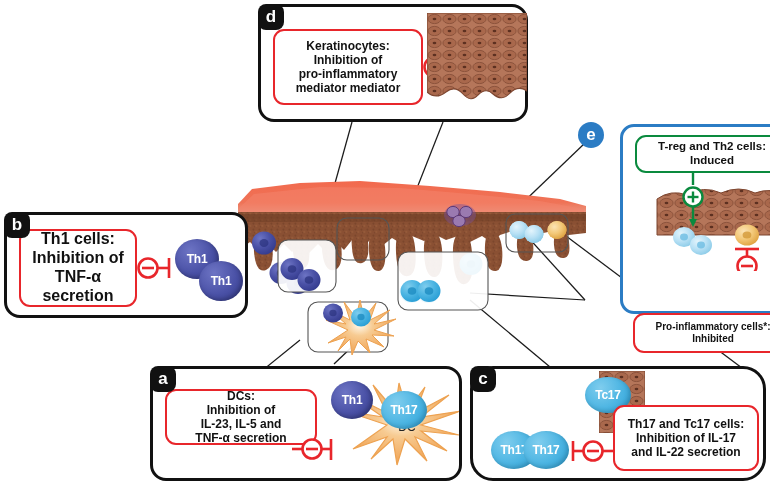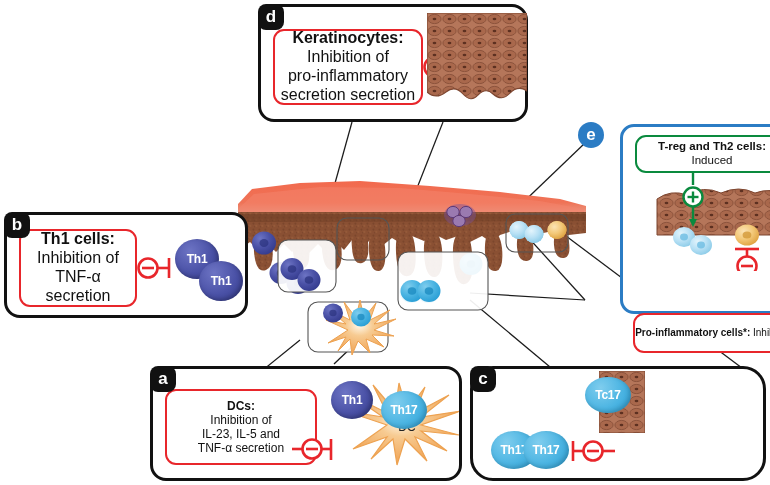--- a/index.html
+++ b/index.html
@@ -200,7 +200,7 @@
   </svg>
 
   <div class="panel" style="left:258px;top:4px;width:270px;height:118px;">
-    <div class="cbox" style="left:12px;top:22px;width:150px;height:76px;font-size:16px;">
+    <div class="cbox" style="left:12px;top:22px;width:150px;height:76px;font-size:12px;">
       <div>
         <span class="ttl">Keratinocytes:</span><br>
         <span class="txt">Inhibition of</span><br>

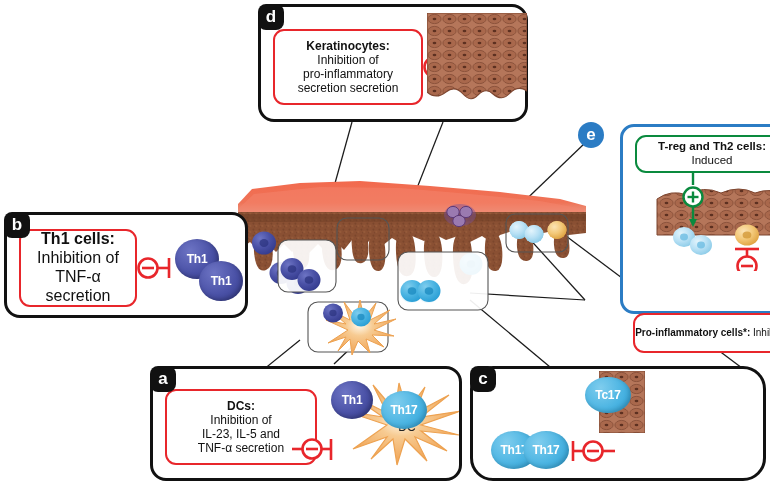--- a/index.html
+++ b/index.html
@@ -22,7 +22,7 @@
         justify-content:center;text-align:center;color:#111;line-height:1.18;}
   .cbox.green{border-color:#0a8a3e;}
   .cbox .ttl{font-weight:bold;}
-  .cbox .txt{font-weight:normal;}
+  .cbox .txt{font-weight:bold;}
 
   .cell{position:absolute;border-radius:50%;display:flex;align-items:center;
         justify-content:center;color:#ffffff;font-weight:bold;

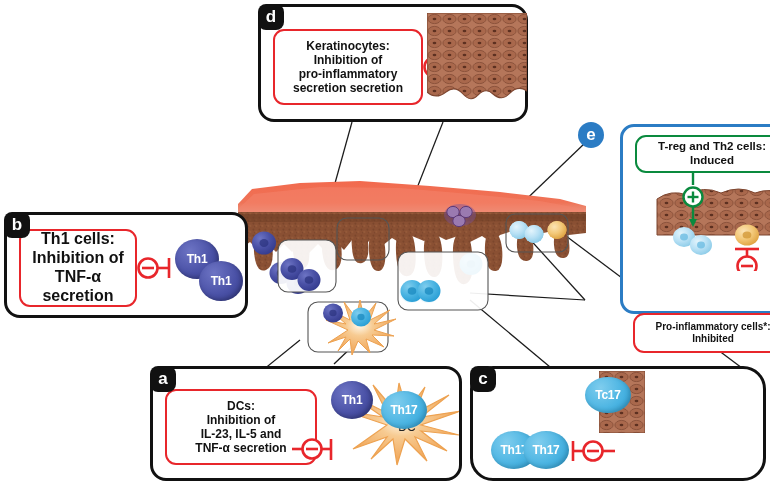--- a/index.html
+++ b/index.html
@@ -205,7 +205,7 @@
         <span class="ttl">Keratinocytes:</span><br>
         <span class="txt">Inhibition of</span><br>
         <span class="txt">pro-inflammatory</span><br>
-        <span class="txt">secretion secretion</span>
+        <span class="txt">mediator mediator</span>
       </div>
     </div>
     <svg class="inhib" style="left:160px;top:46px;" width="46" height="28" viewBox="0 0 46 28">

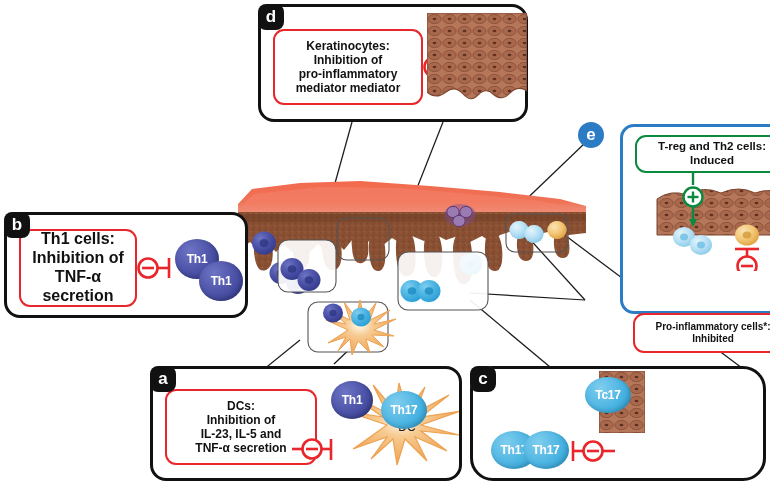--- a/index.html
+++ b/index.html
@@ -282,7 +282,7 @@
   <div class="badge" style="left:4px;top:212px;">b</div>
 
   <div class="panel" style="left:150px;top:366px;width:312px;height:115px;">
-    <div class="cbox" style="left:12px;top:20px;width:152px;height:76px;font-size:12px;">
+    <div class="cbox" style="left:12px;top:20px;width:152px;height:56px;font-size:12px;">
       <div>
         <span class="ttl">DCs:</span><br>
         <span class="txt">Inhibition of</span><br>

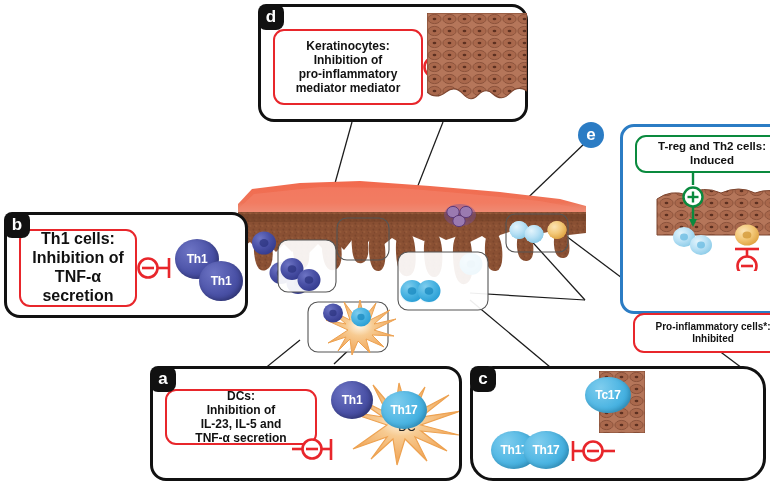--- a/index.html
+++ b/index.html
@@ -328,6 +328,13 @@
       <line x1="31.5" y1="14" x2="44" y2="14" stroke="#e8262b" stroke-width="2.6"></line>
     </svg>
 
+    <div class="cbox" style="left:140px;top:36px;width:146px;height:66px;font-size:12px;">
+      <div>
+        <span class="ttl">Th17 and Tc17 cells:</span><br>
+        <span class="txt">Inhibition of IL-17</span><br>
+        <span class="txt">and IL-22 secretion</span>
+      </div>
+    </div>
   </div>
   <div class="badge" style="left:470px;top:366px;">c</div>
 

